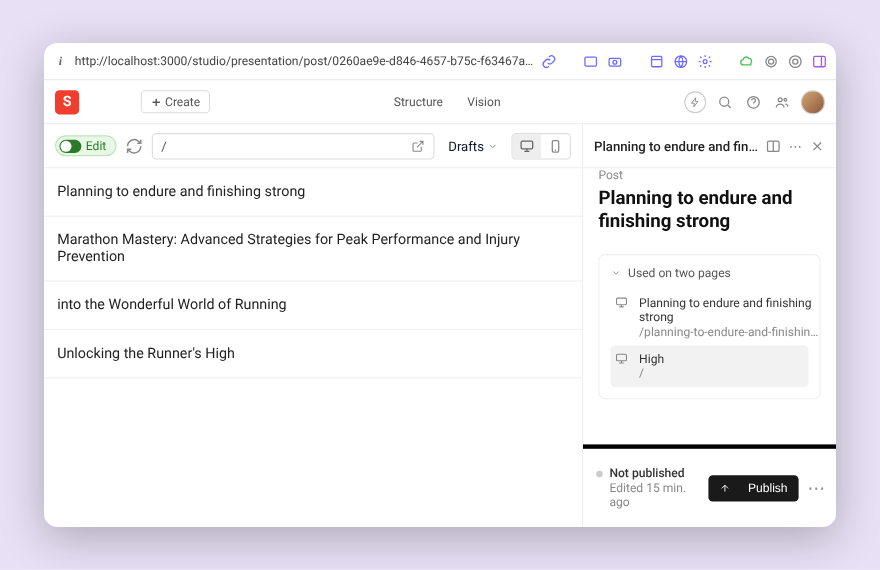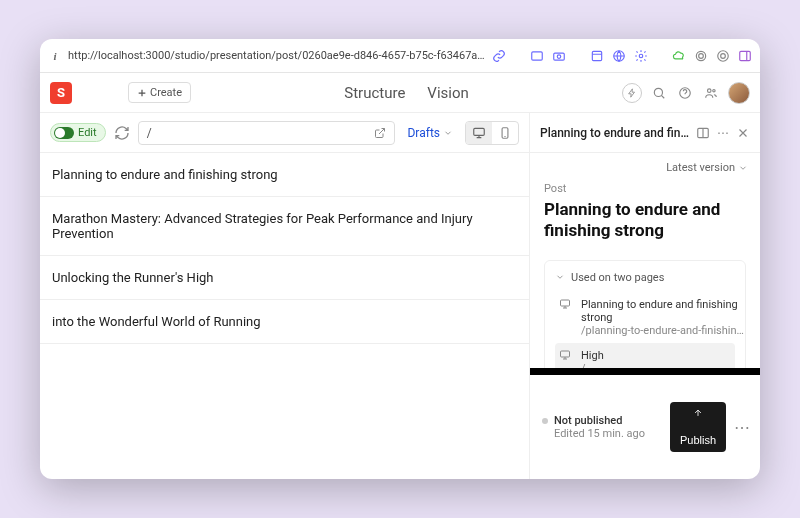--- a/index.html
+++ b/index.html
@@ -79,7 +79,7 @@
       display: flex;
       justify-content: center;
       gap: 6px;
-      font-size: 15px;
+      font-size: 11px;
       color: #555;
     }
     .nav-tab { padding: 4px 8px; border-radius: 4px; cursor: pointer; }

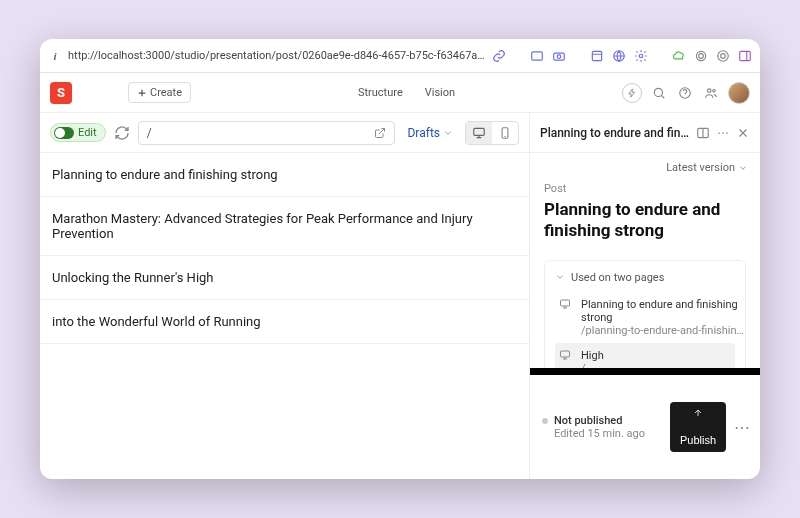--- a/index.html
+++ b/index.html
@@ -136,7 +136,7 @@
       color: #555;
     }
     .drafts-sel {
-      font-size: 12px; color: #1d4ed8; display: flex; align-items: center; gap: 3px; cursor: pointer;
+      font-size: 12px; color: #0f172a; display: flex; align-items: center; gap: 3px; cursor: pointer;
       padding: 2px 4px;
     }
     .device-btns { display: flex; border: 1px solid #ddd; border-radius: 4px; overflow: hidden; }

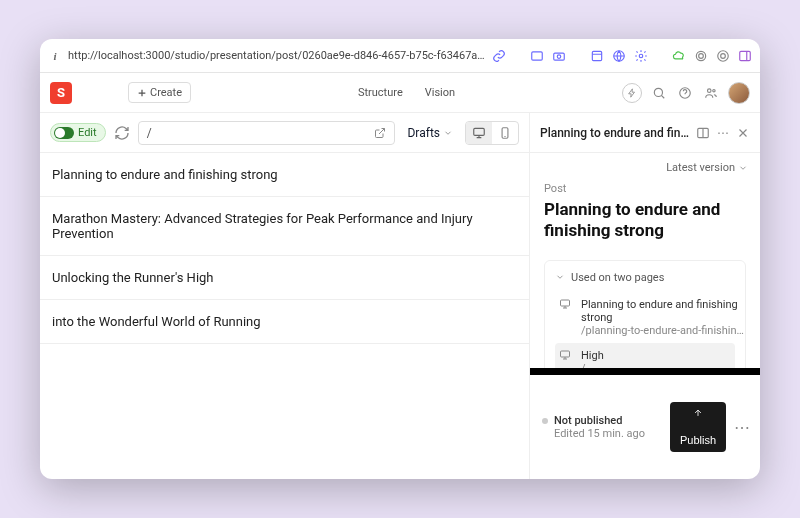--- a/index.html
+++ b/index.html
@@ -388,14 +388,6 @@
               <path d="M6 6l12 12M18 6 6 18"></path>
             </svg>
           </span>
-      </div>
-      <div class="version-row">
-        <span>
-          <span>Latest version</span>
-          <svg width="10" height="10" viewBox="0 0 24 24" fill="none" stroke="#888" stroke-width="2">
-              <path d="m6 9 6 6 6-6"></path>
-            </svg>
-        </span>
       </div>
       <div class="doc-body">
         <div class="doc-type">Post</div>

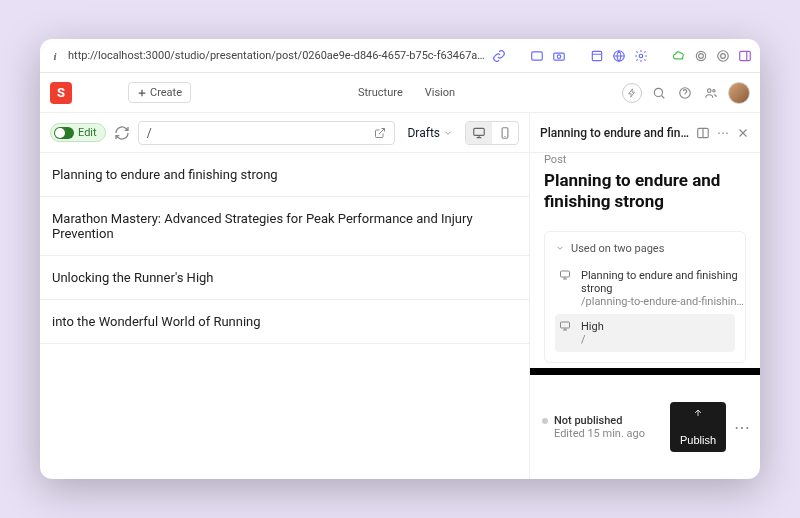--- a/index.html
+++ b/index.html
@@ -368,8 +368,8 @@
       <div class="posts-list">
         <div class="post-row">Planning to endure and finishing strong</div>
         <div class="post-row">Marathon Mastery: Advanced Strategies for Peak Performance and Injury Prevention</div>
+        <div class="post-row">into the Wonderful World of Running</div>
         <div class="post-row">Unlocking the Runner's High</div>
-        <div class="post-row">into the Wonderful World of Running</div>
       </div>
     </div>
 

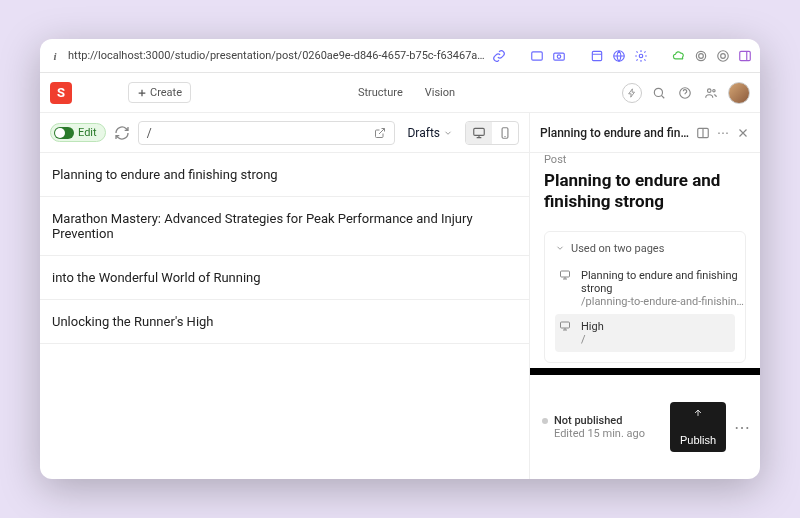--- a/index.html
+++ b/index.html
@@ -192,8 +192,8 @@
     .used-item .utext { flex:1; }
     .used-item .upath { color:#888; overflow:hidden;text-overflow:ellipsis;white-space:nowrap; }
     .rp-footer {
-      border-top: 7px solid #000000;
-      padding: 27px 12px;
+      border-top: 4px solid #000000;
+      padding: 16px 12px;
       display: flex;
       align-items: center;
       gap: 8px;

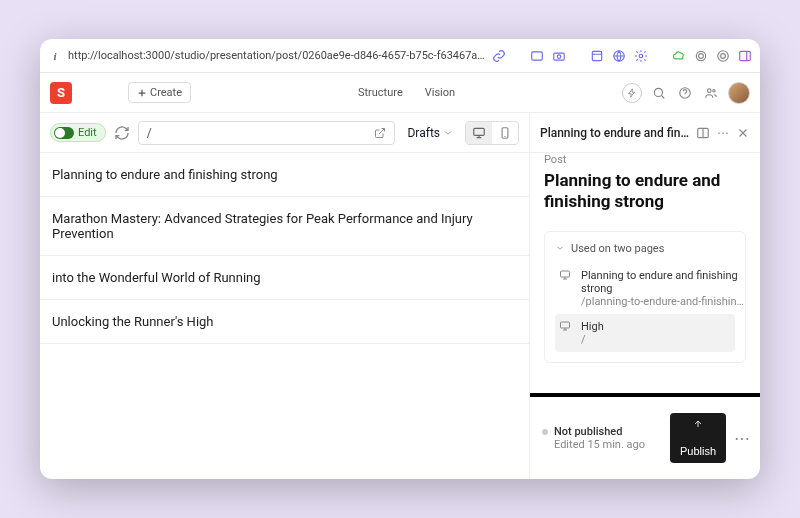--- a/index.html
+++ b/index.html
@@ -204,7 +204,7 @@
     .status-dot { width:6px;height:6px;border-radius:50%;background:#ccc;margin-right:6px;display:inline-block;vertical-align:middle; }
     .publish-btn {
       background:#1a1a1a;color:#fff;border:none;border-radius:4px;
-      padding:6px 10px;font-size:11px;display:flex;align-items:center;gap:16px;cursor:pointer;flex-direction:column;
+      padding:6px 10px;font-size:11px;display:flex;align-items:center;gap:16px;cursor:pointer;
     }
     .more-btn { color:#888;cursor:pointer;width:14px; }
     svg { display:block; }

